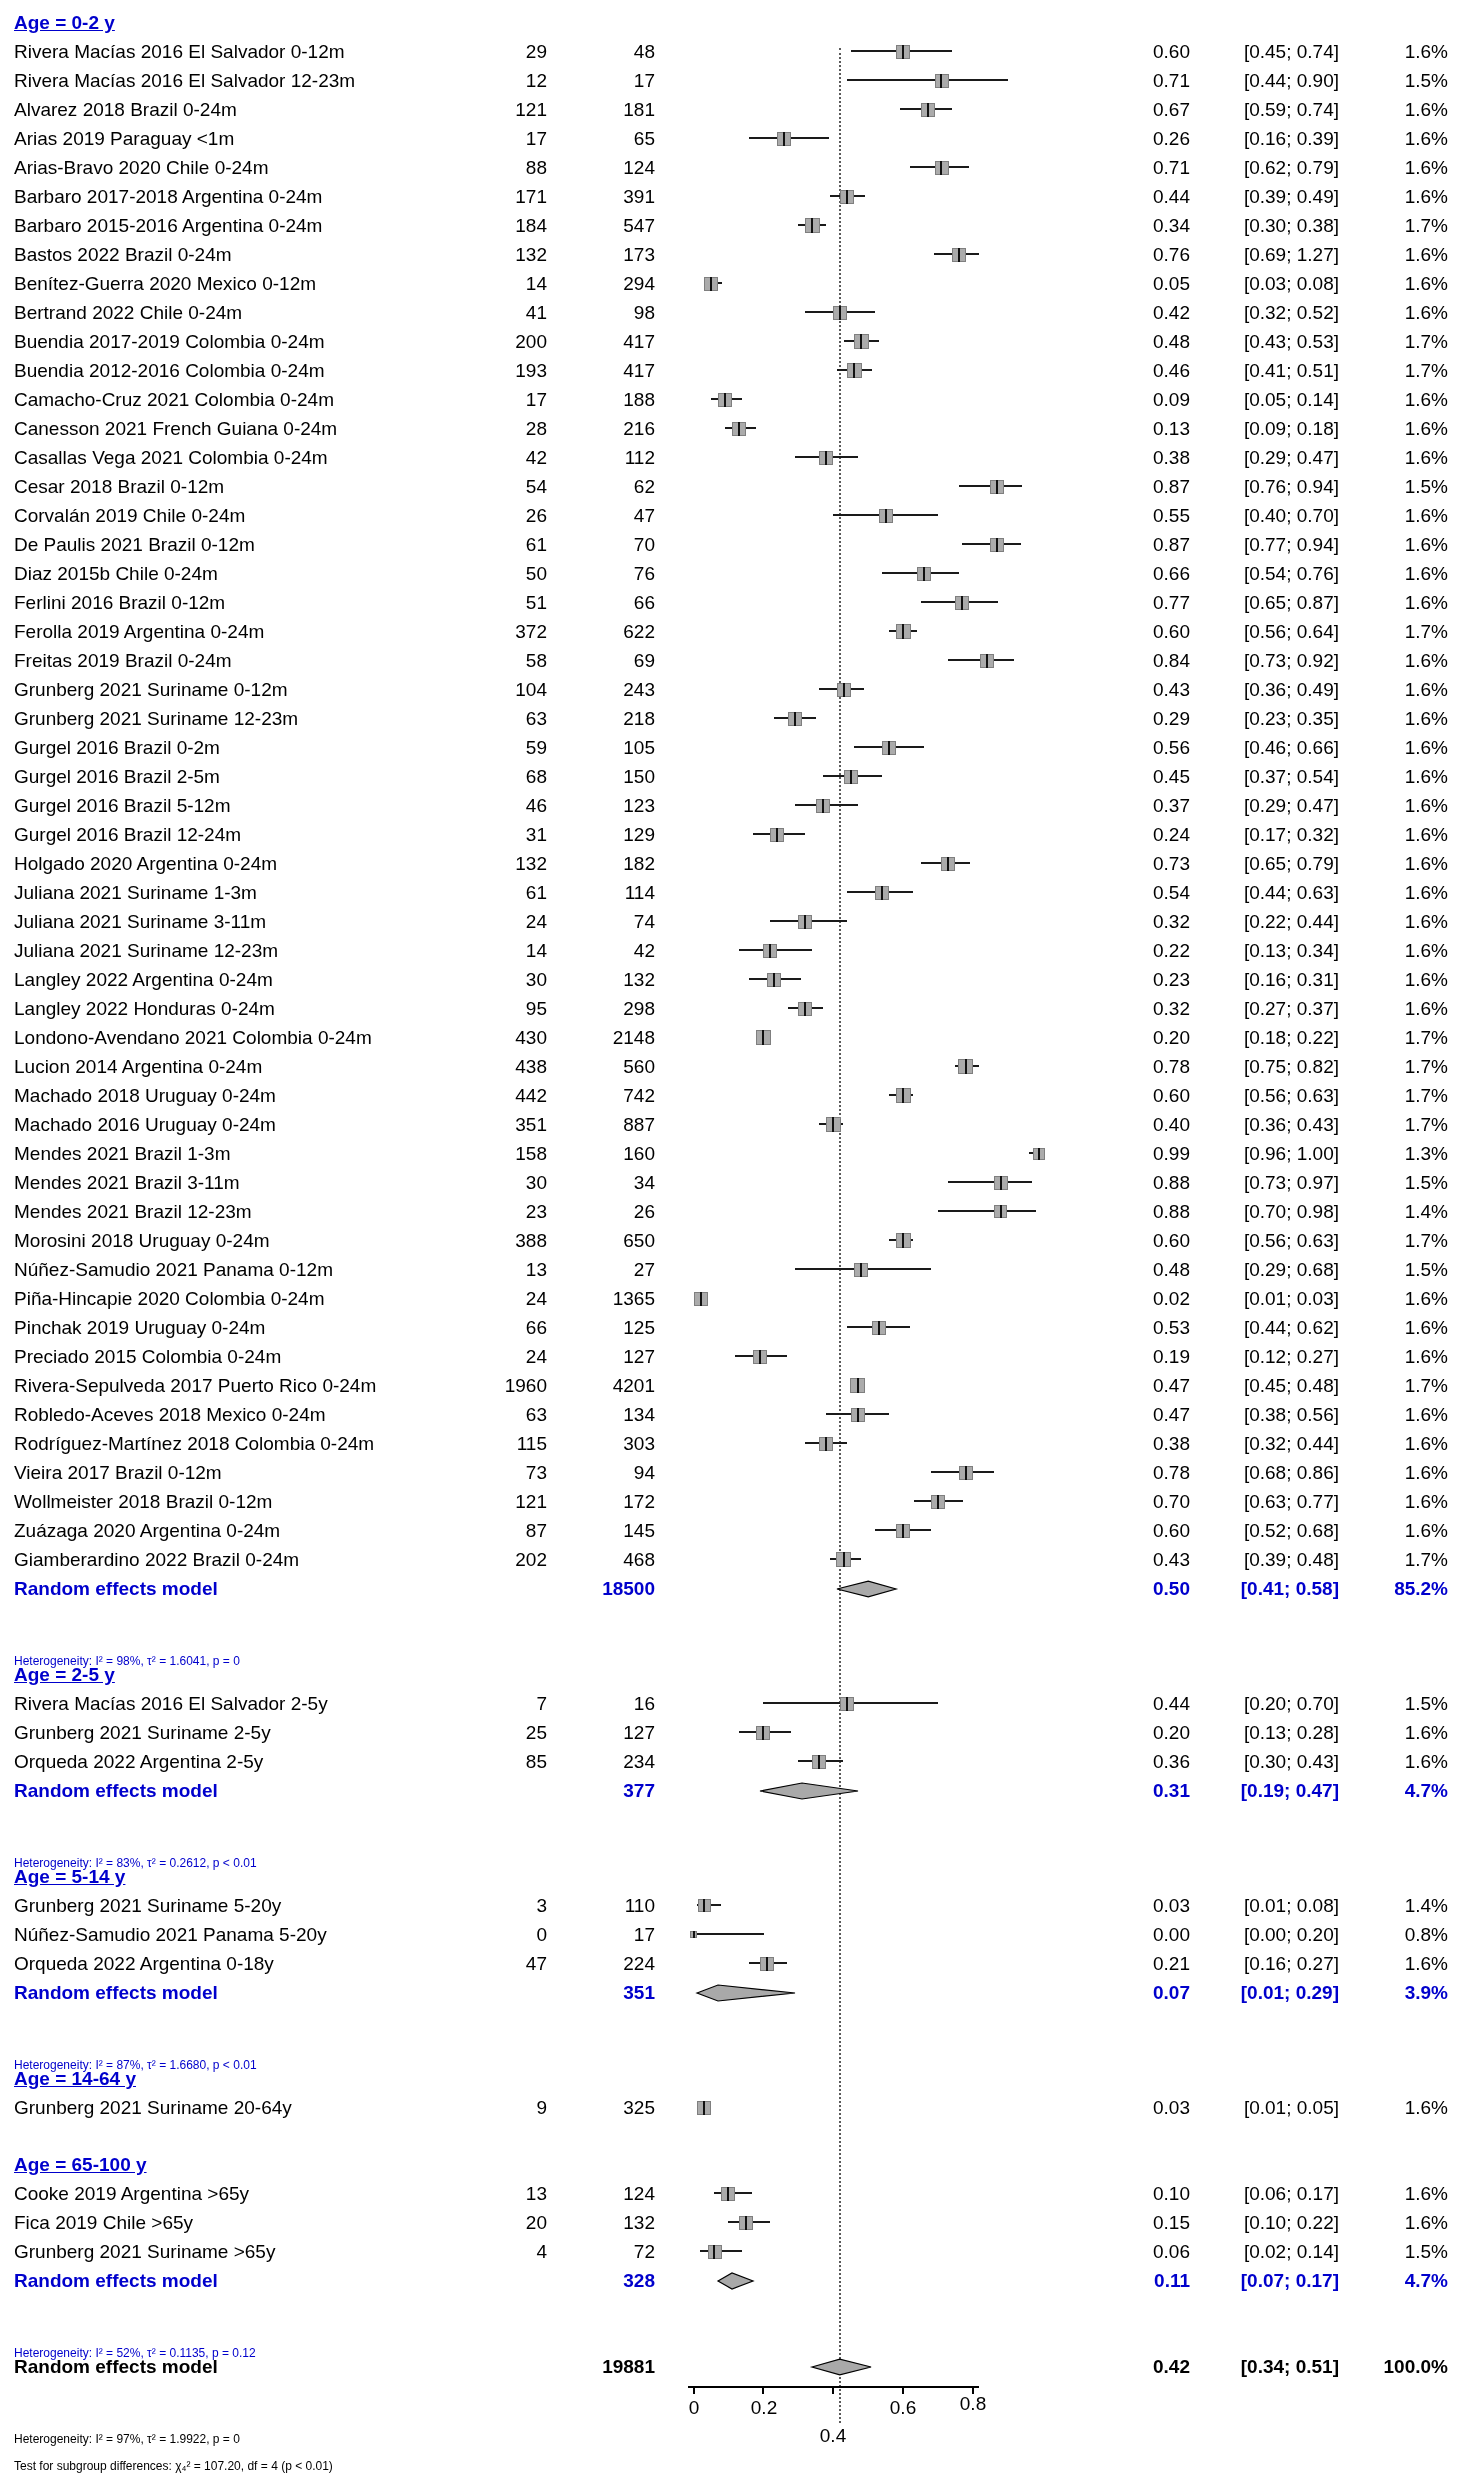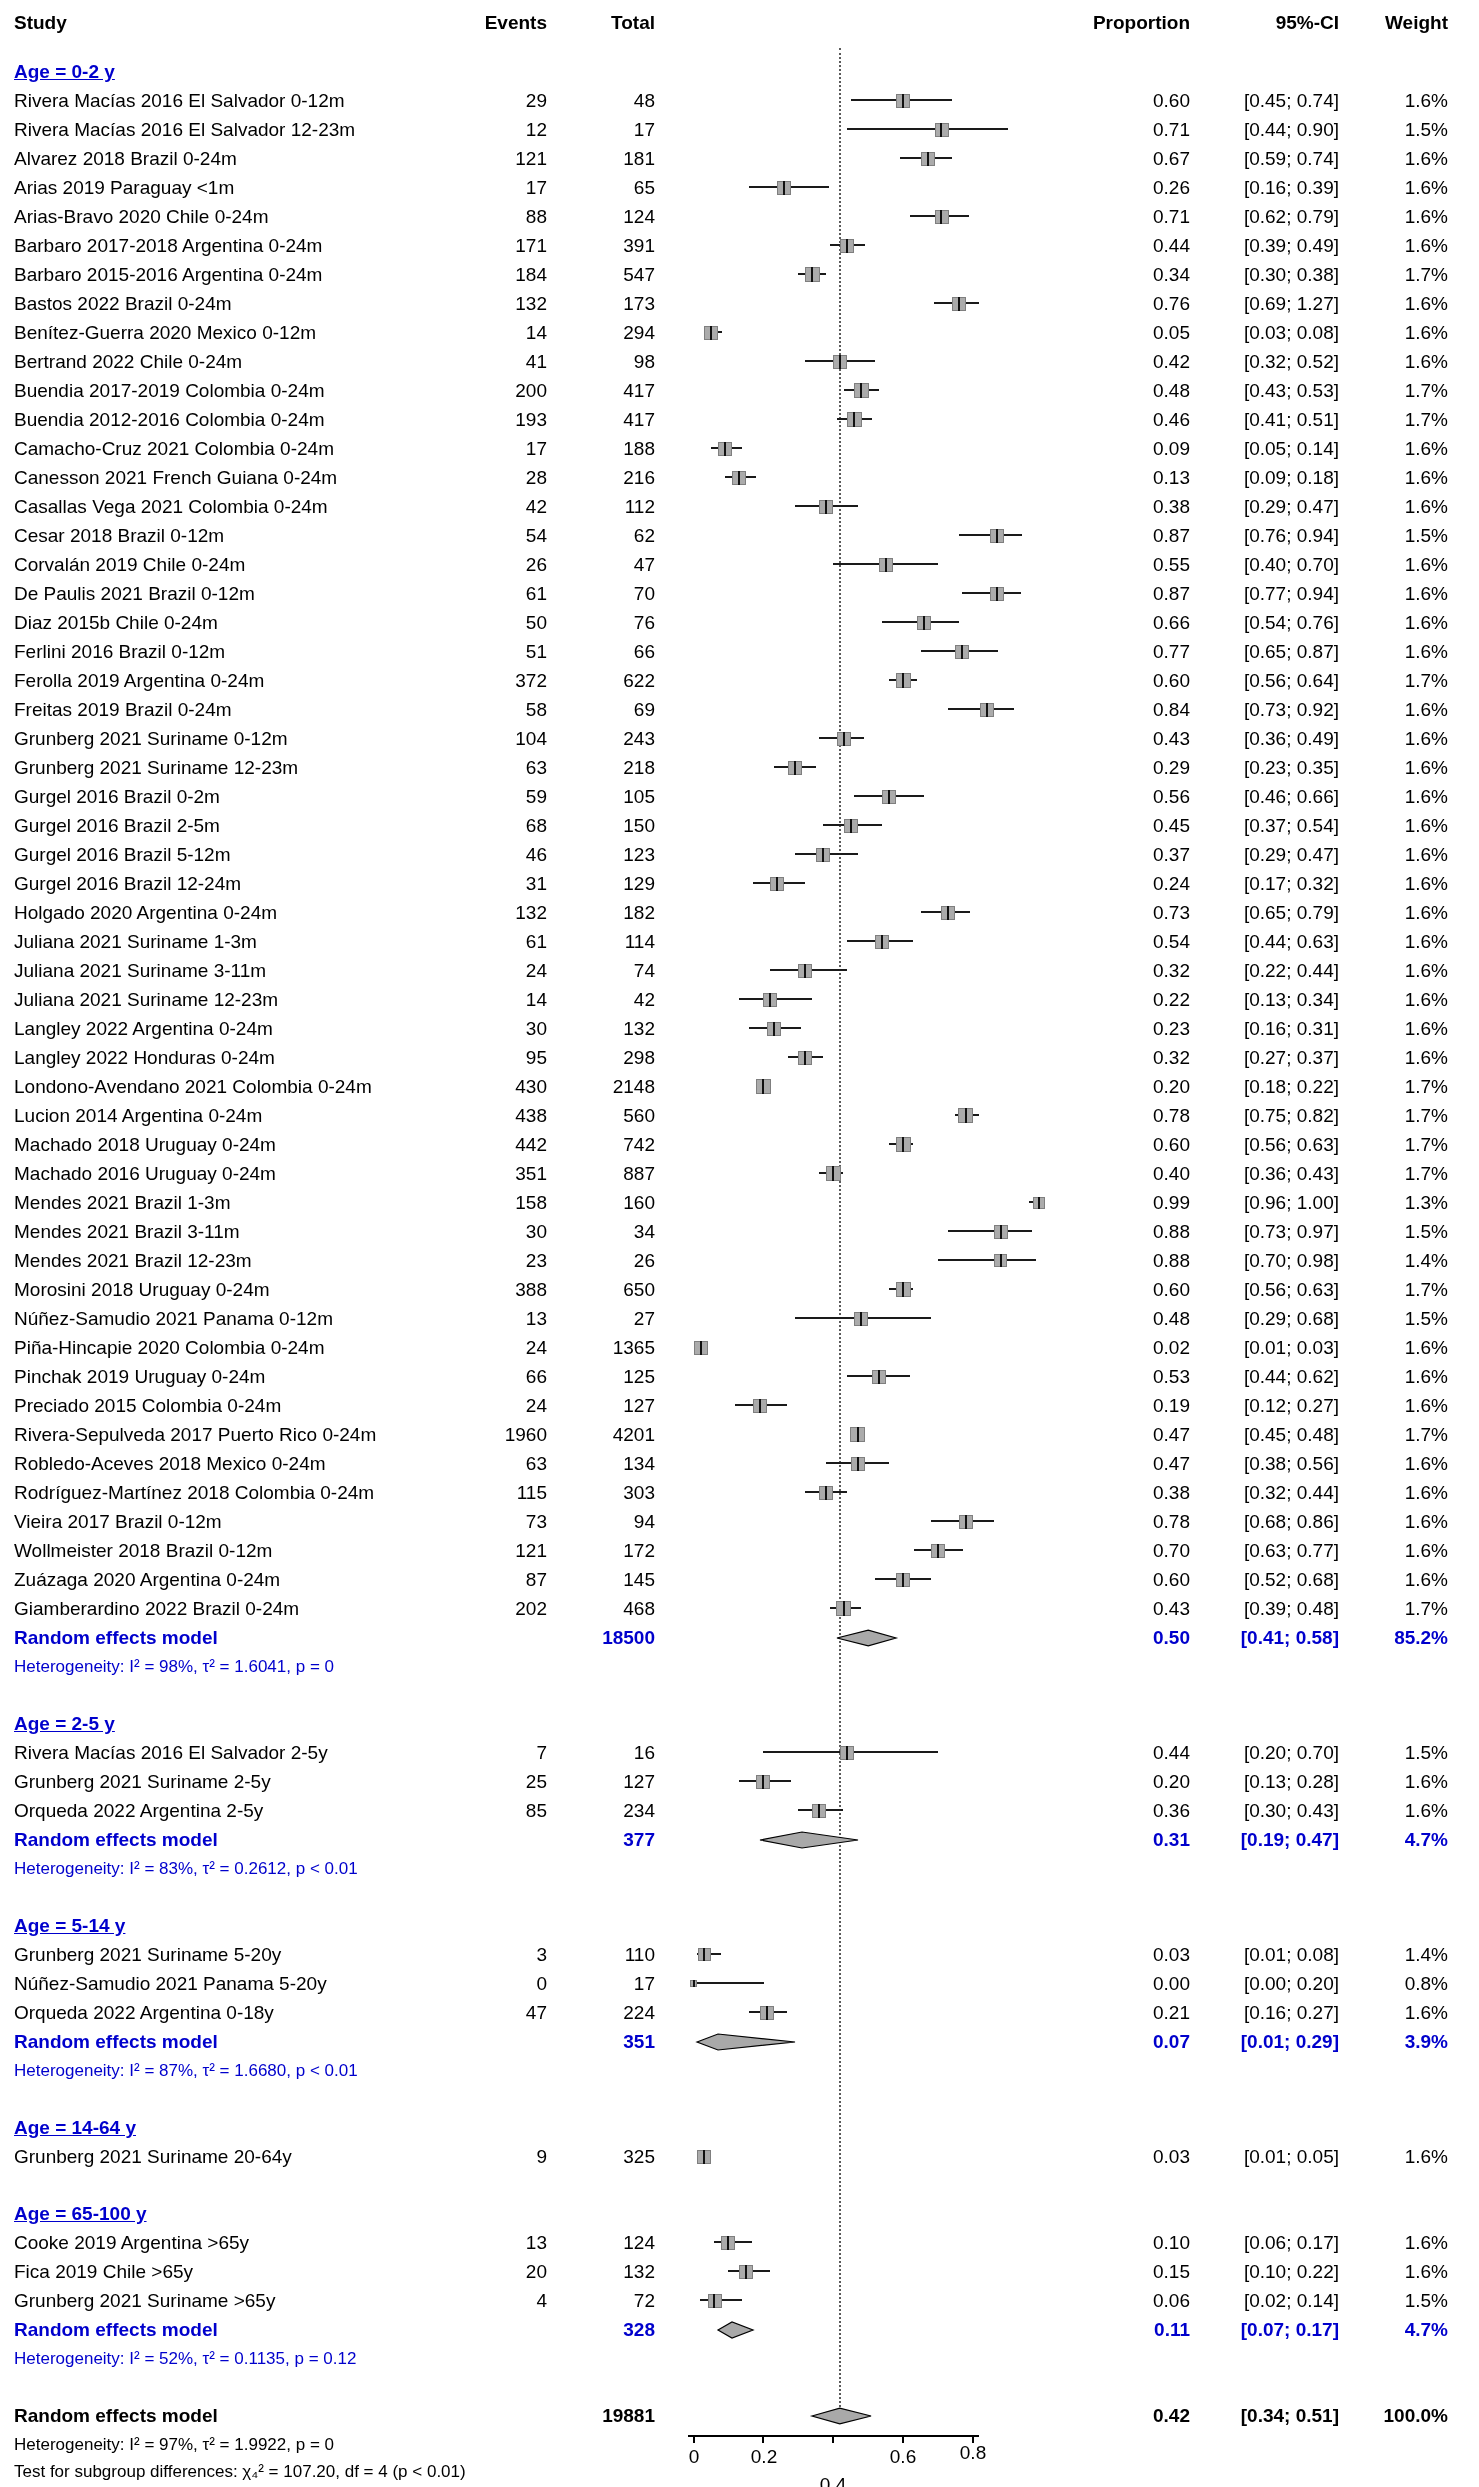--- a/index.html
+++ b/index.html
@@ -38,14 +38,6 @@
 
 <div id="page">
 
-  <div id="header-row" class="row">
-    <div class="cell c-study">Study</div>
-    <div class="cell c-events num">Events</div>
-    <div class="cell c-total num">Total</div>
-    <div class="cell c-prop num">Proportion</div>
-    <div class="cell c-ci num">95%-CI</div>
-    <div class="cell c-weight num">Weight</div>
-  </div>
 
   <div id="refline" style="left: 839px; top: 48px; height: 2375px;"></div>
 

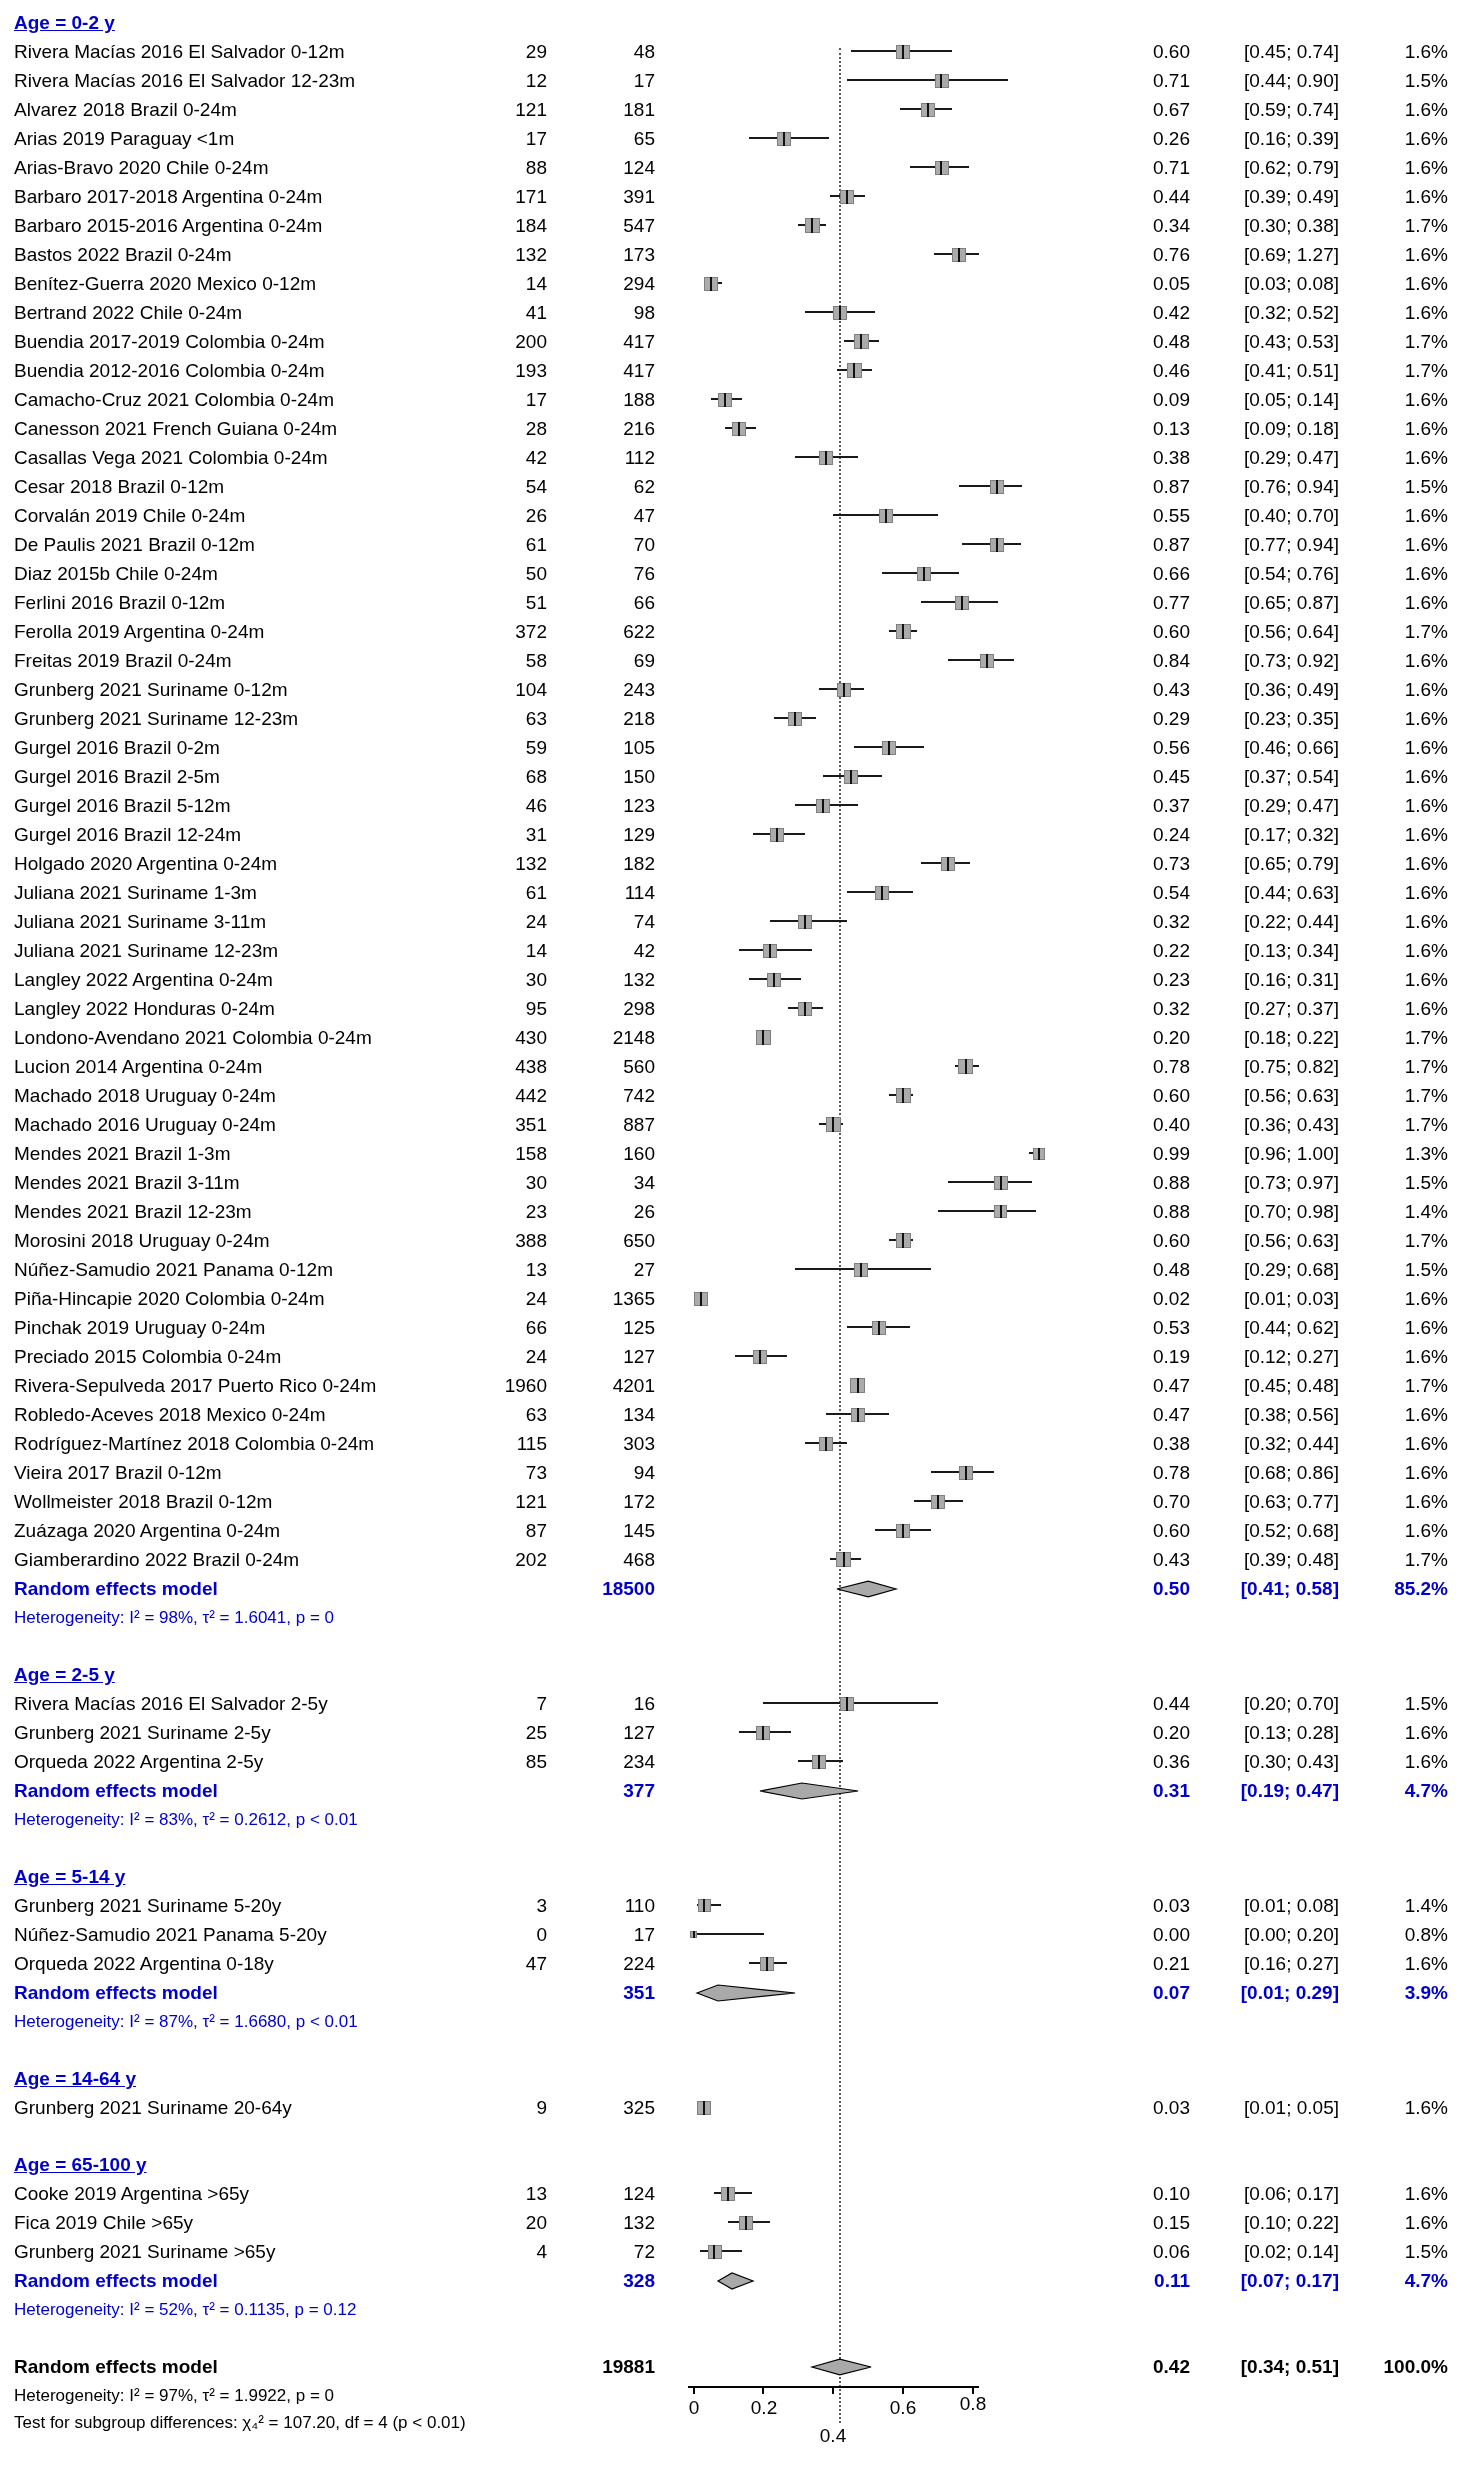--- a/index.html
+++ b/index.html
@@ -20,7 +20,7 @@
   .c-weight{left:1343px;width:105px;}
   .bold{font-weight:bold;text-decoration:underline;}
   .blue{color:var(--blue);}
-  .small{font-size:17px;}
+  .small{font-size:12px;margin-top:44px;}
   .gap{height:28px;}
   #header-row{margin-bottom:20px;font-weight:bold;}
   #rows{position:relative;}

